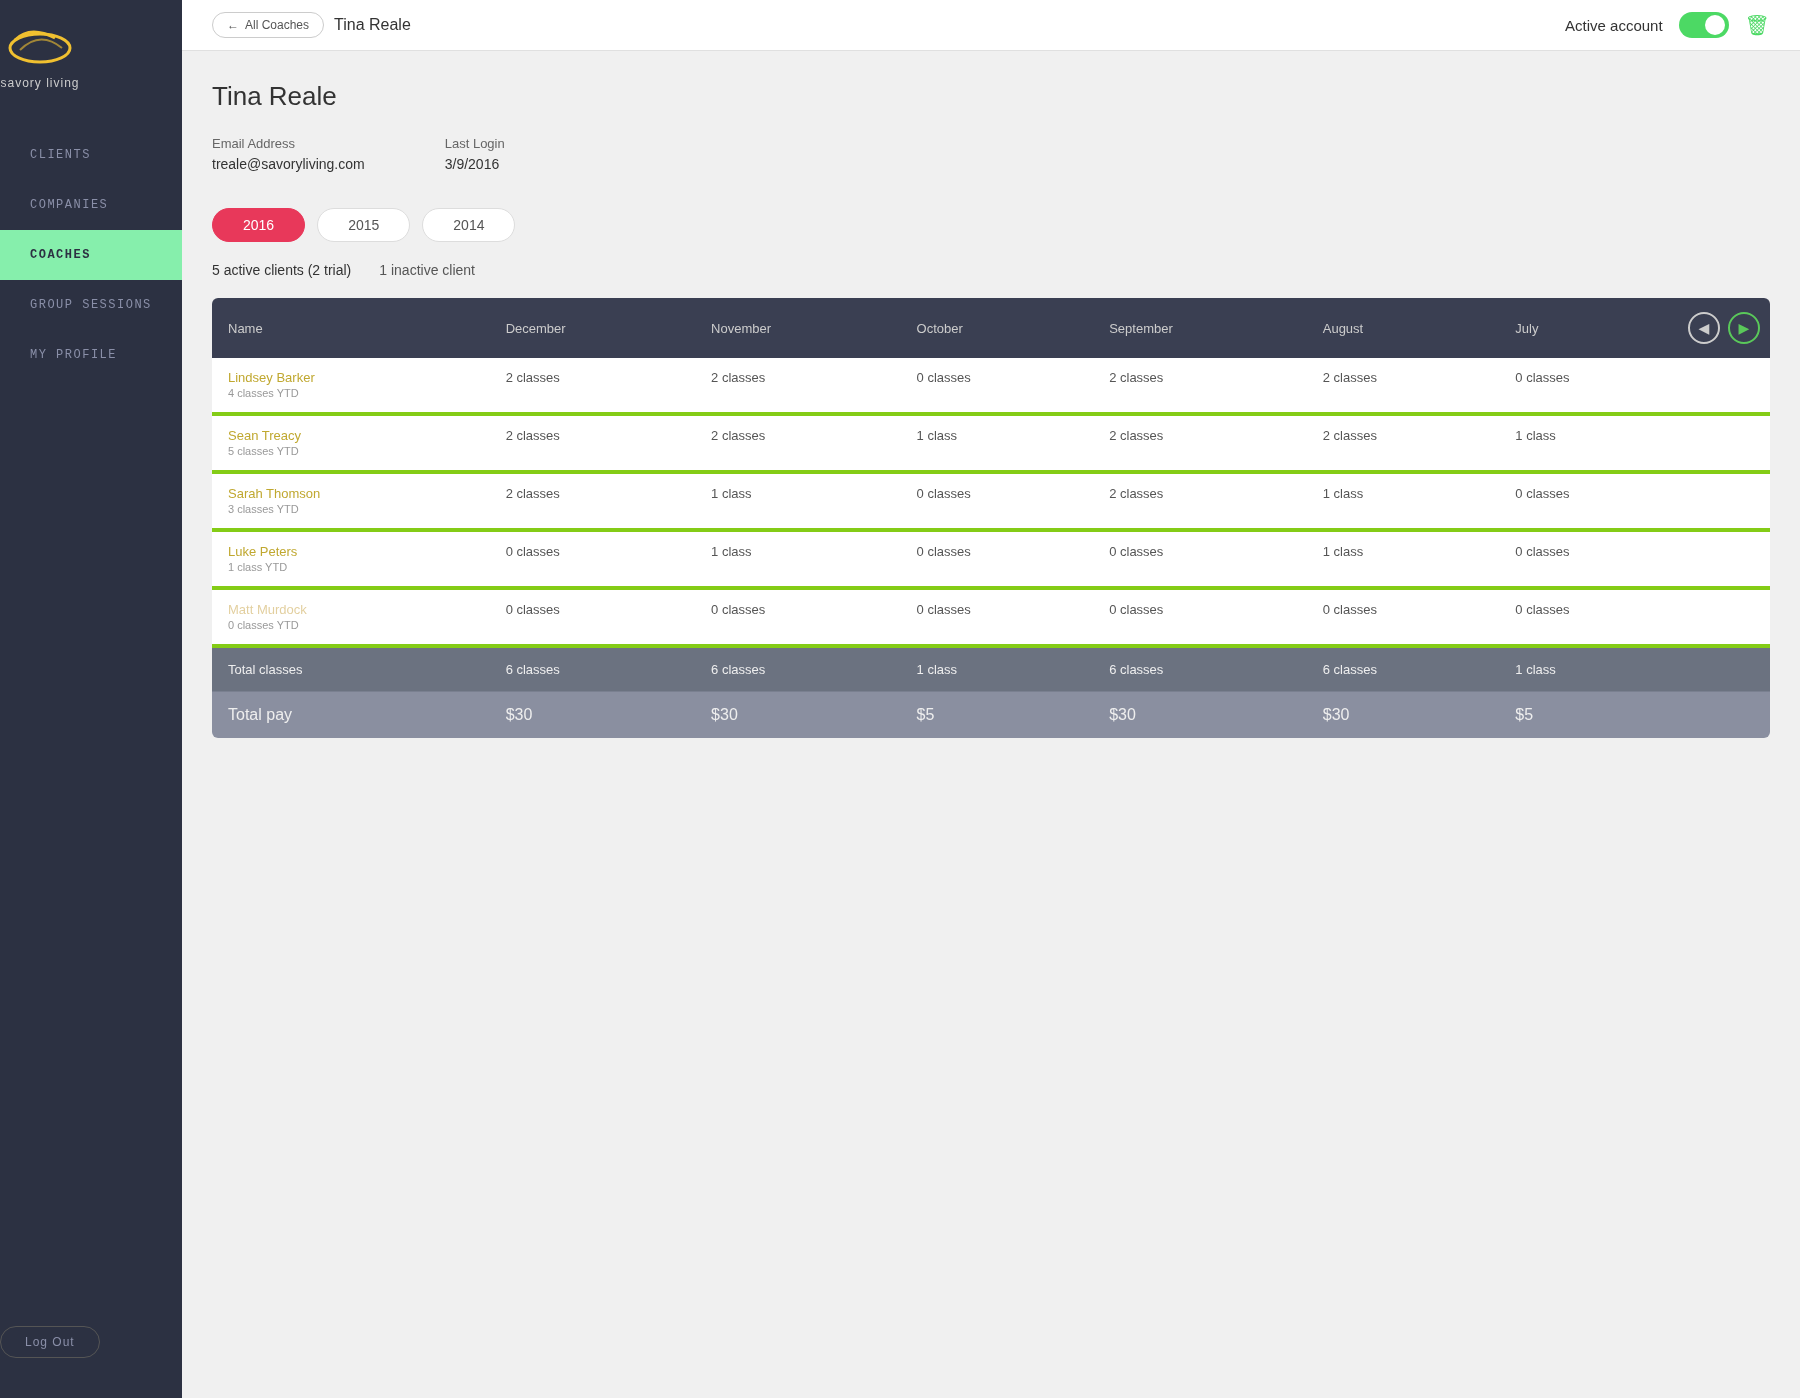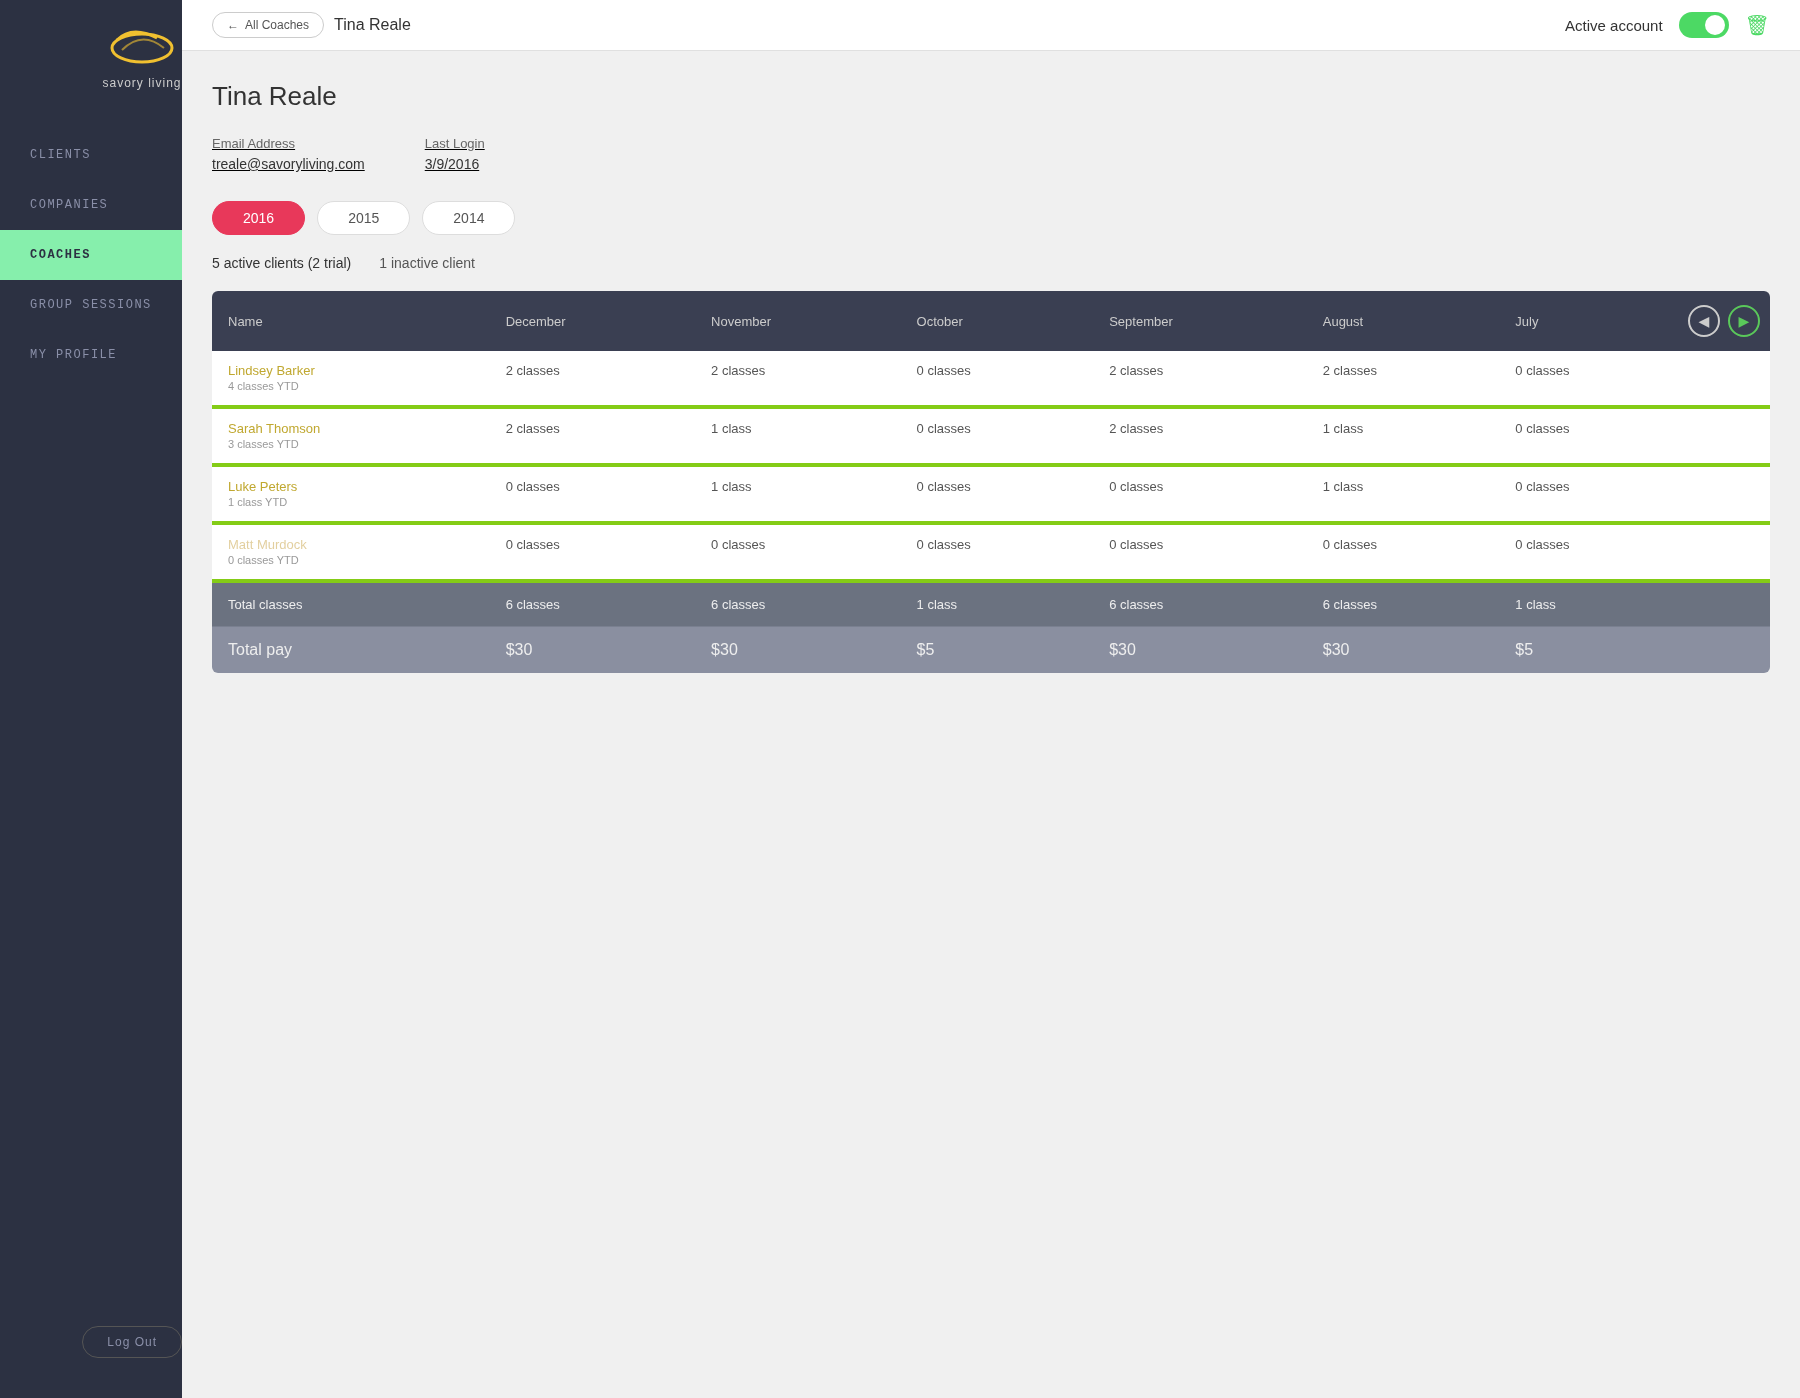--- a/index.html
+++ b/index.html
@@ -12,7 +12,7 @@
       background: #2c3142;
       display: flex;
       flex-direction: column;
-      align-items: flex-end;
+      align-items: flex-start;
       padding-top: 20px;
       flex-shrink: 0;
     }

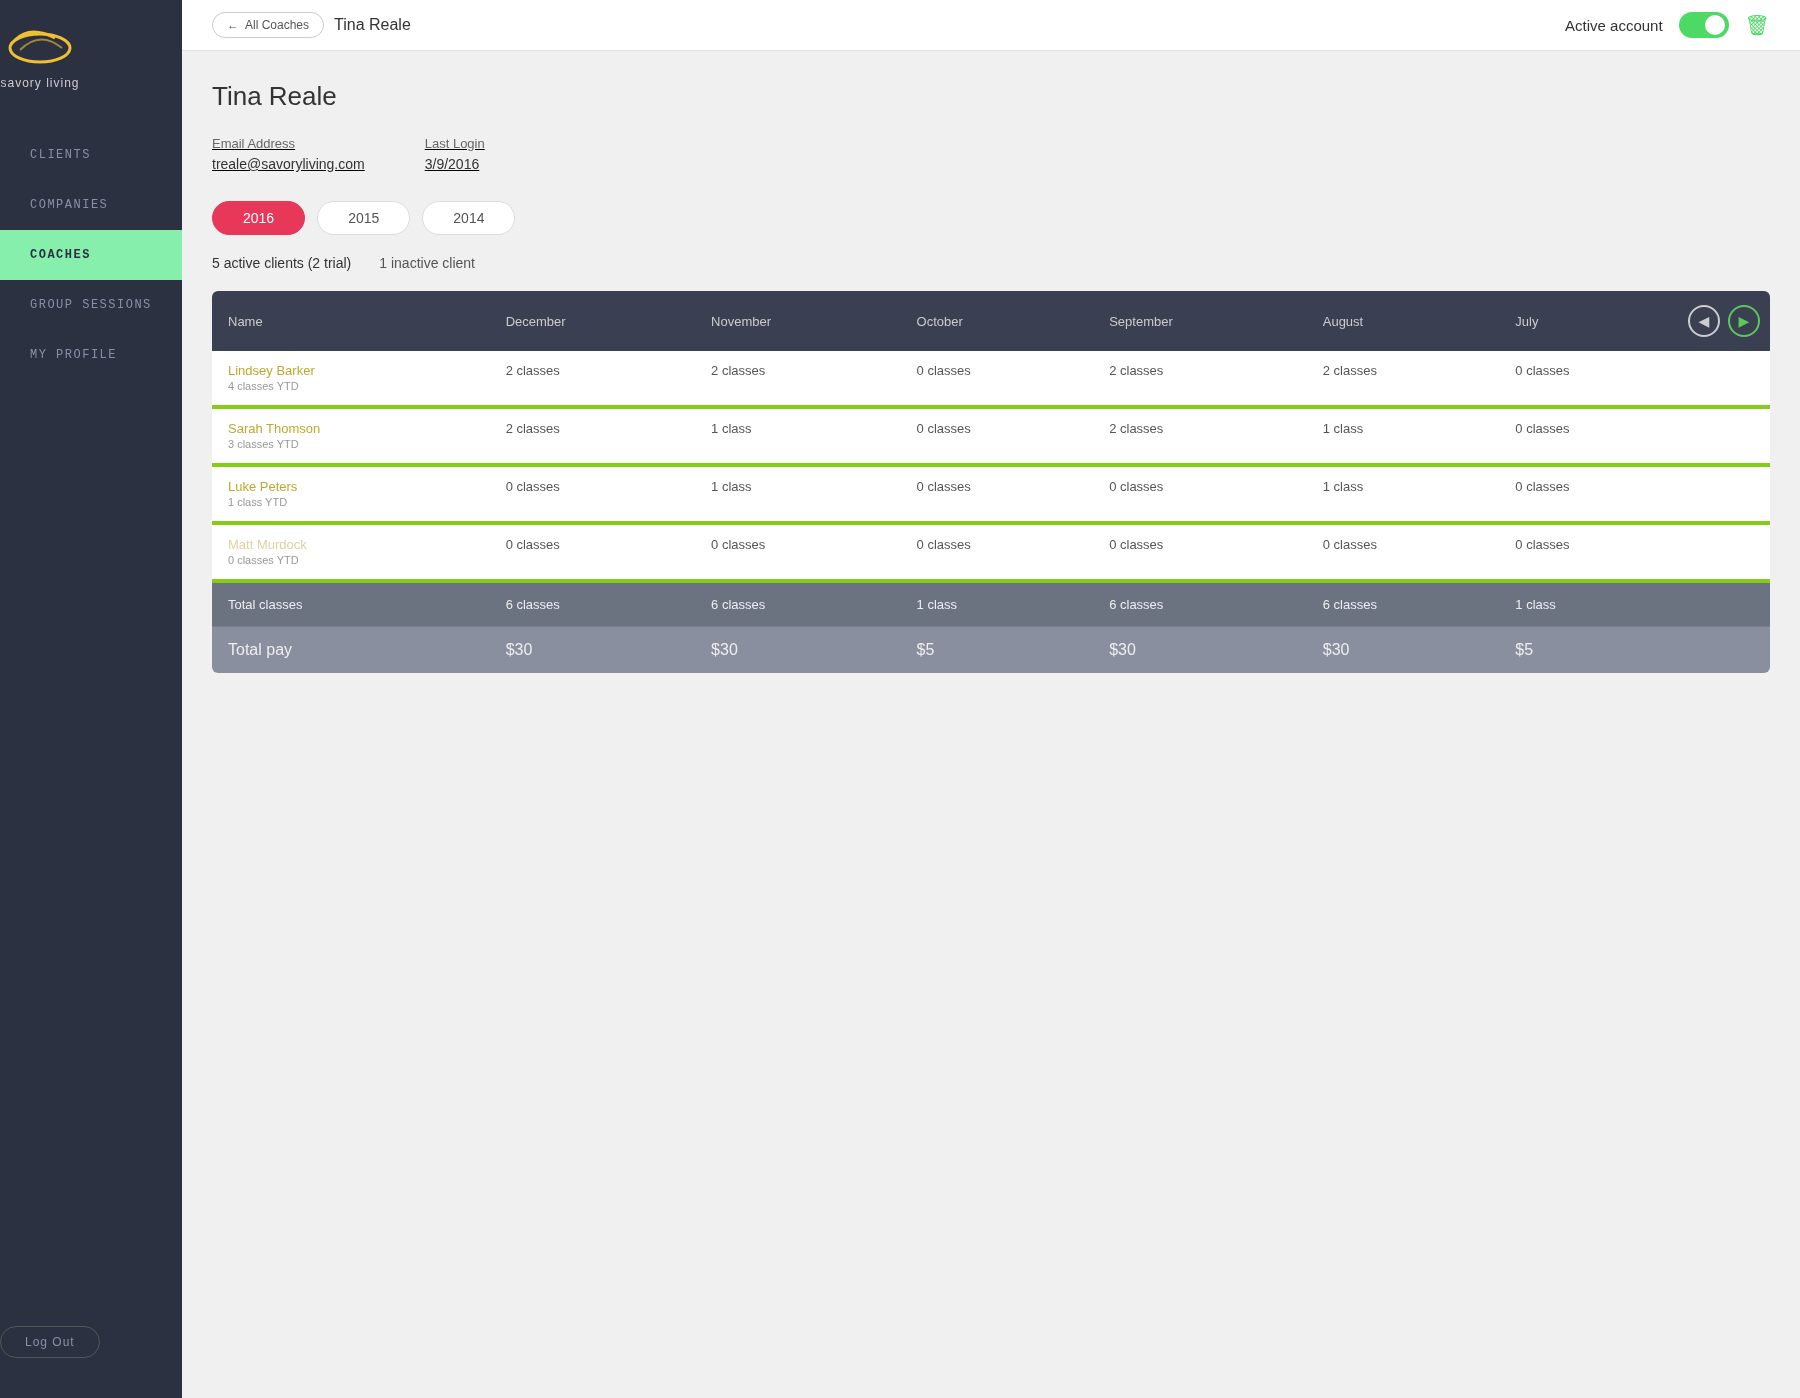--- a/index.html
+++ b/index.html
@@ -154,9 +154,8 @@
     }
     .info-grid {
       display: flex;
-      gap: 60px;
-      margin-bottom: 28px;
-      text-decoration: underline;
+      gap: 80px;
+      margin-bottom: 35px;
     }
     .info-block label {
       display: block;

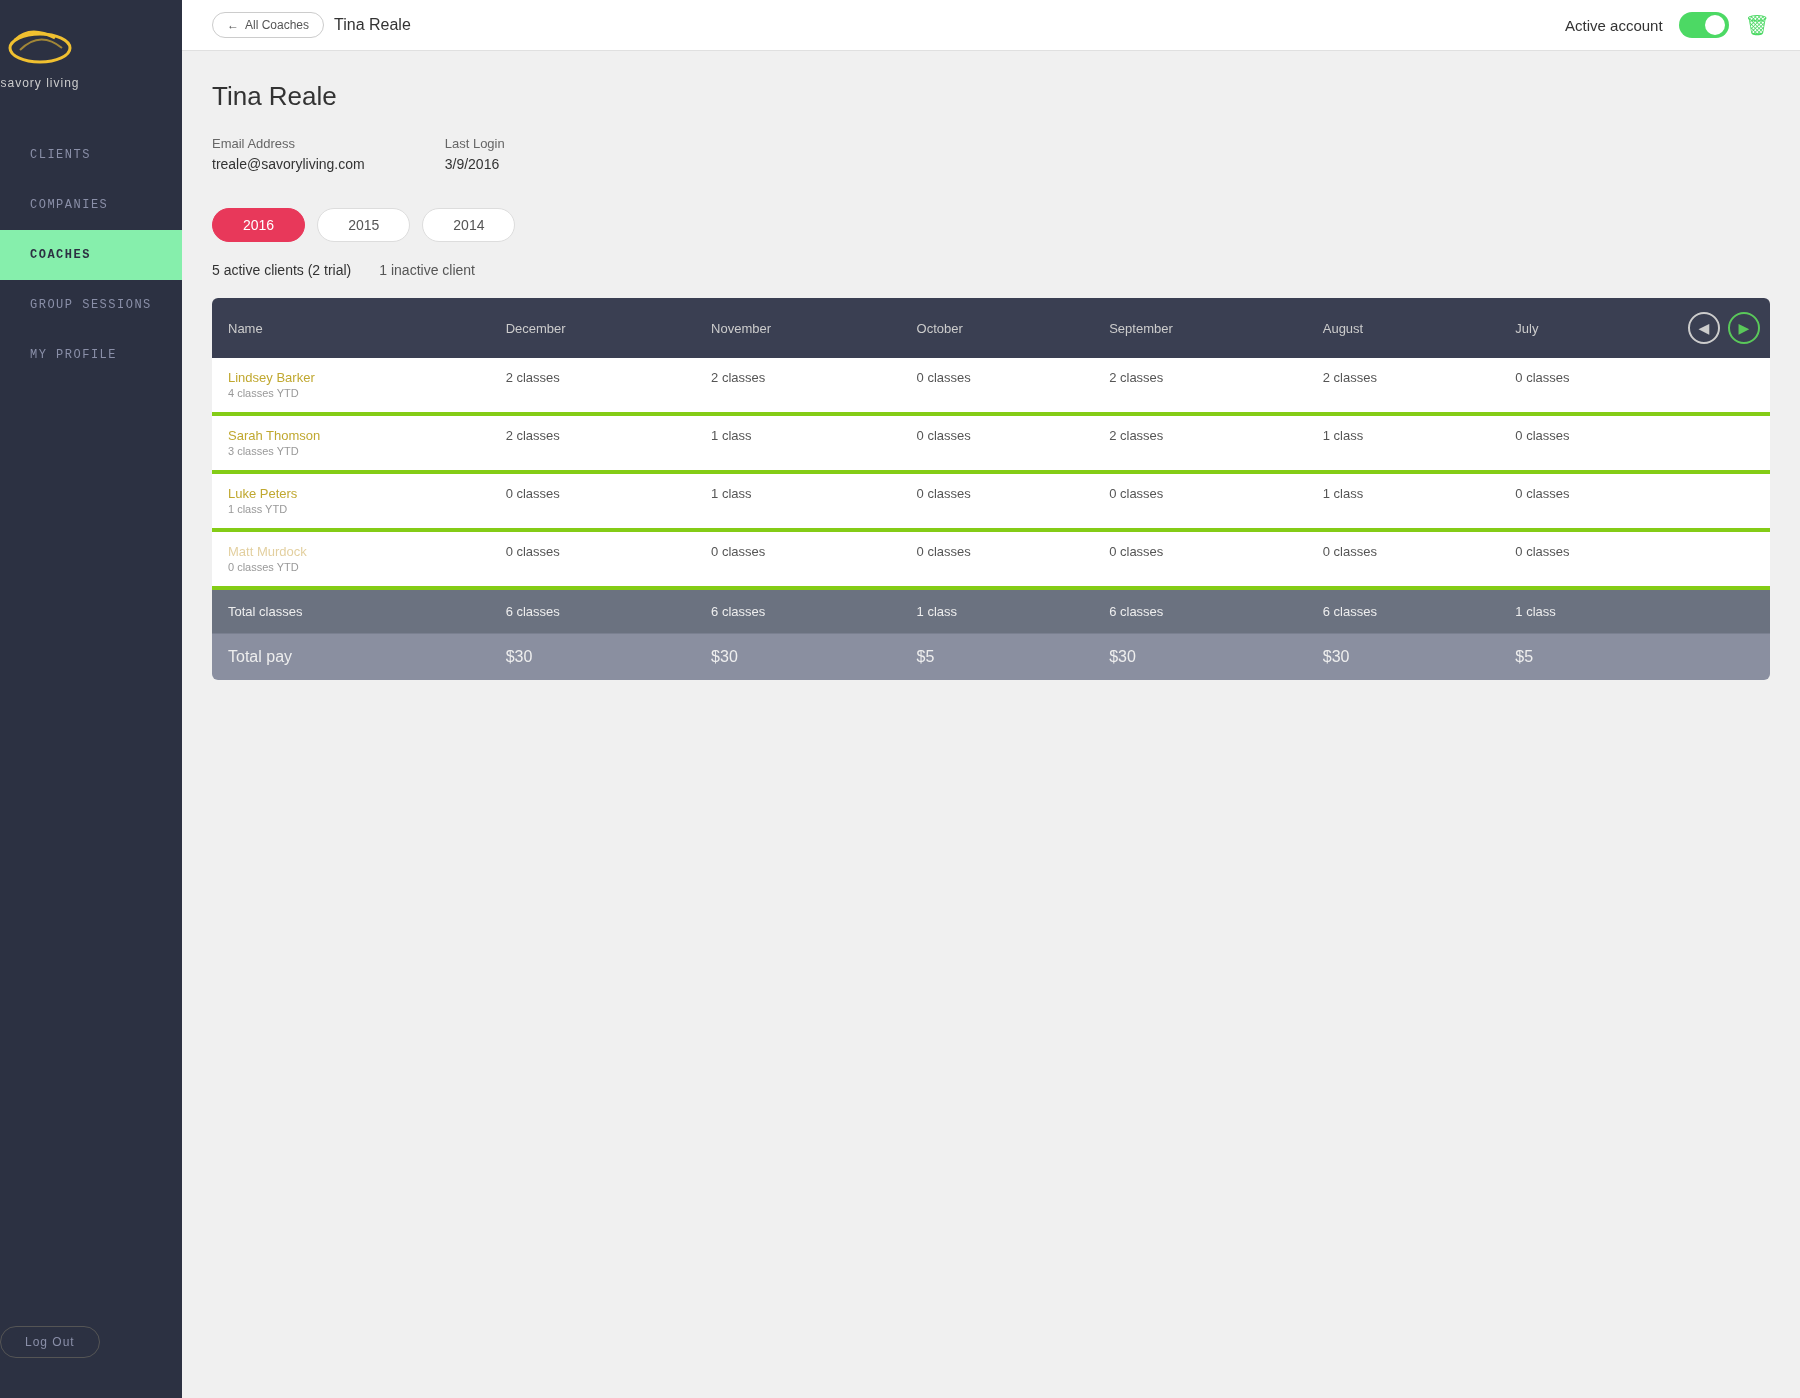--- a/index.html
+++ b/index.html
@@ -384,6 +384,15 @@
             <td>2 classes</td>
             <td>2 classes</td>
             <td>0 classes</td>
+          </tr>
+          <tr>
+            <td><span class="client-name-link">Sean Treacy</span><span class="client-ytd">5 classes YTD</span></td>
+            <td>2 classes</td>
+            <td>2 classes</td>
+            <td>1 class</td>
+            <td>2 classes</td>
+            <td>2 classes</td>
+            <td>1 class</td>
           </tr>
           <tr>
             <td><span class="client-name-link">Sarah Thomson</span><span class="client-ytd">3 classes YTD</span></td>

